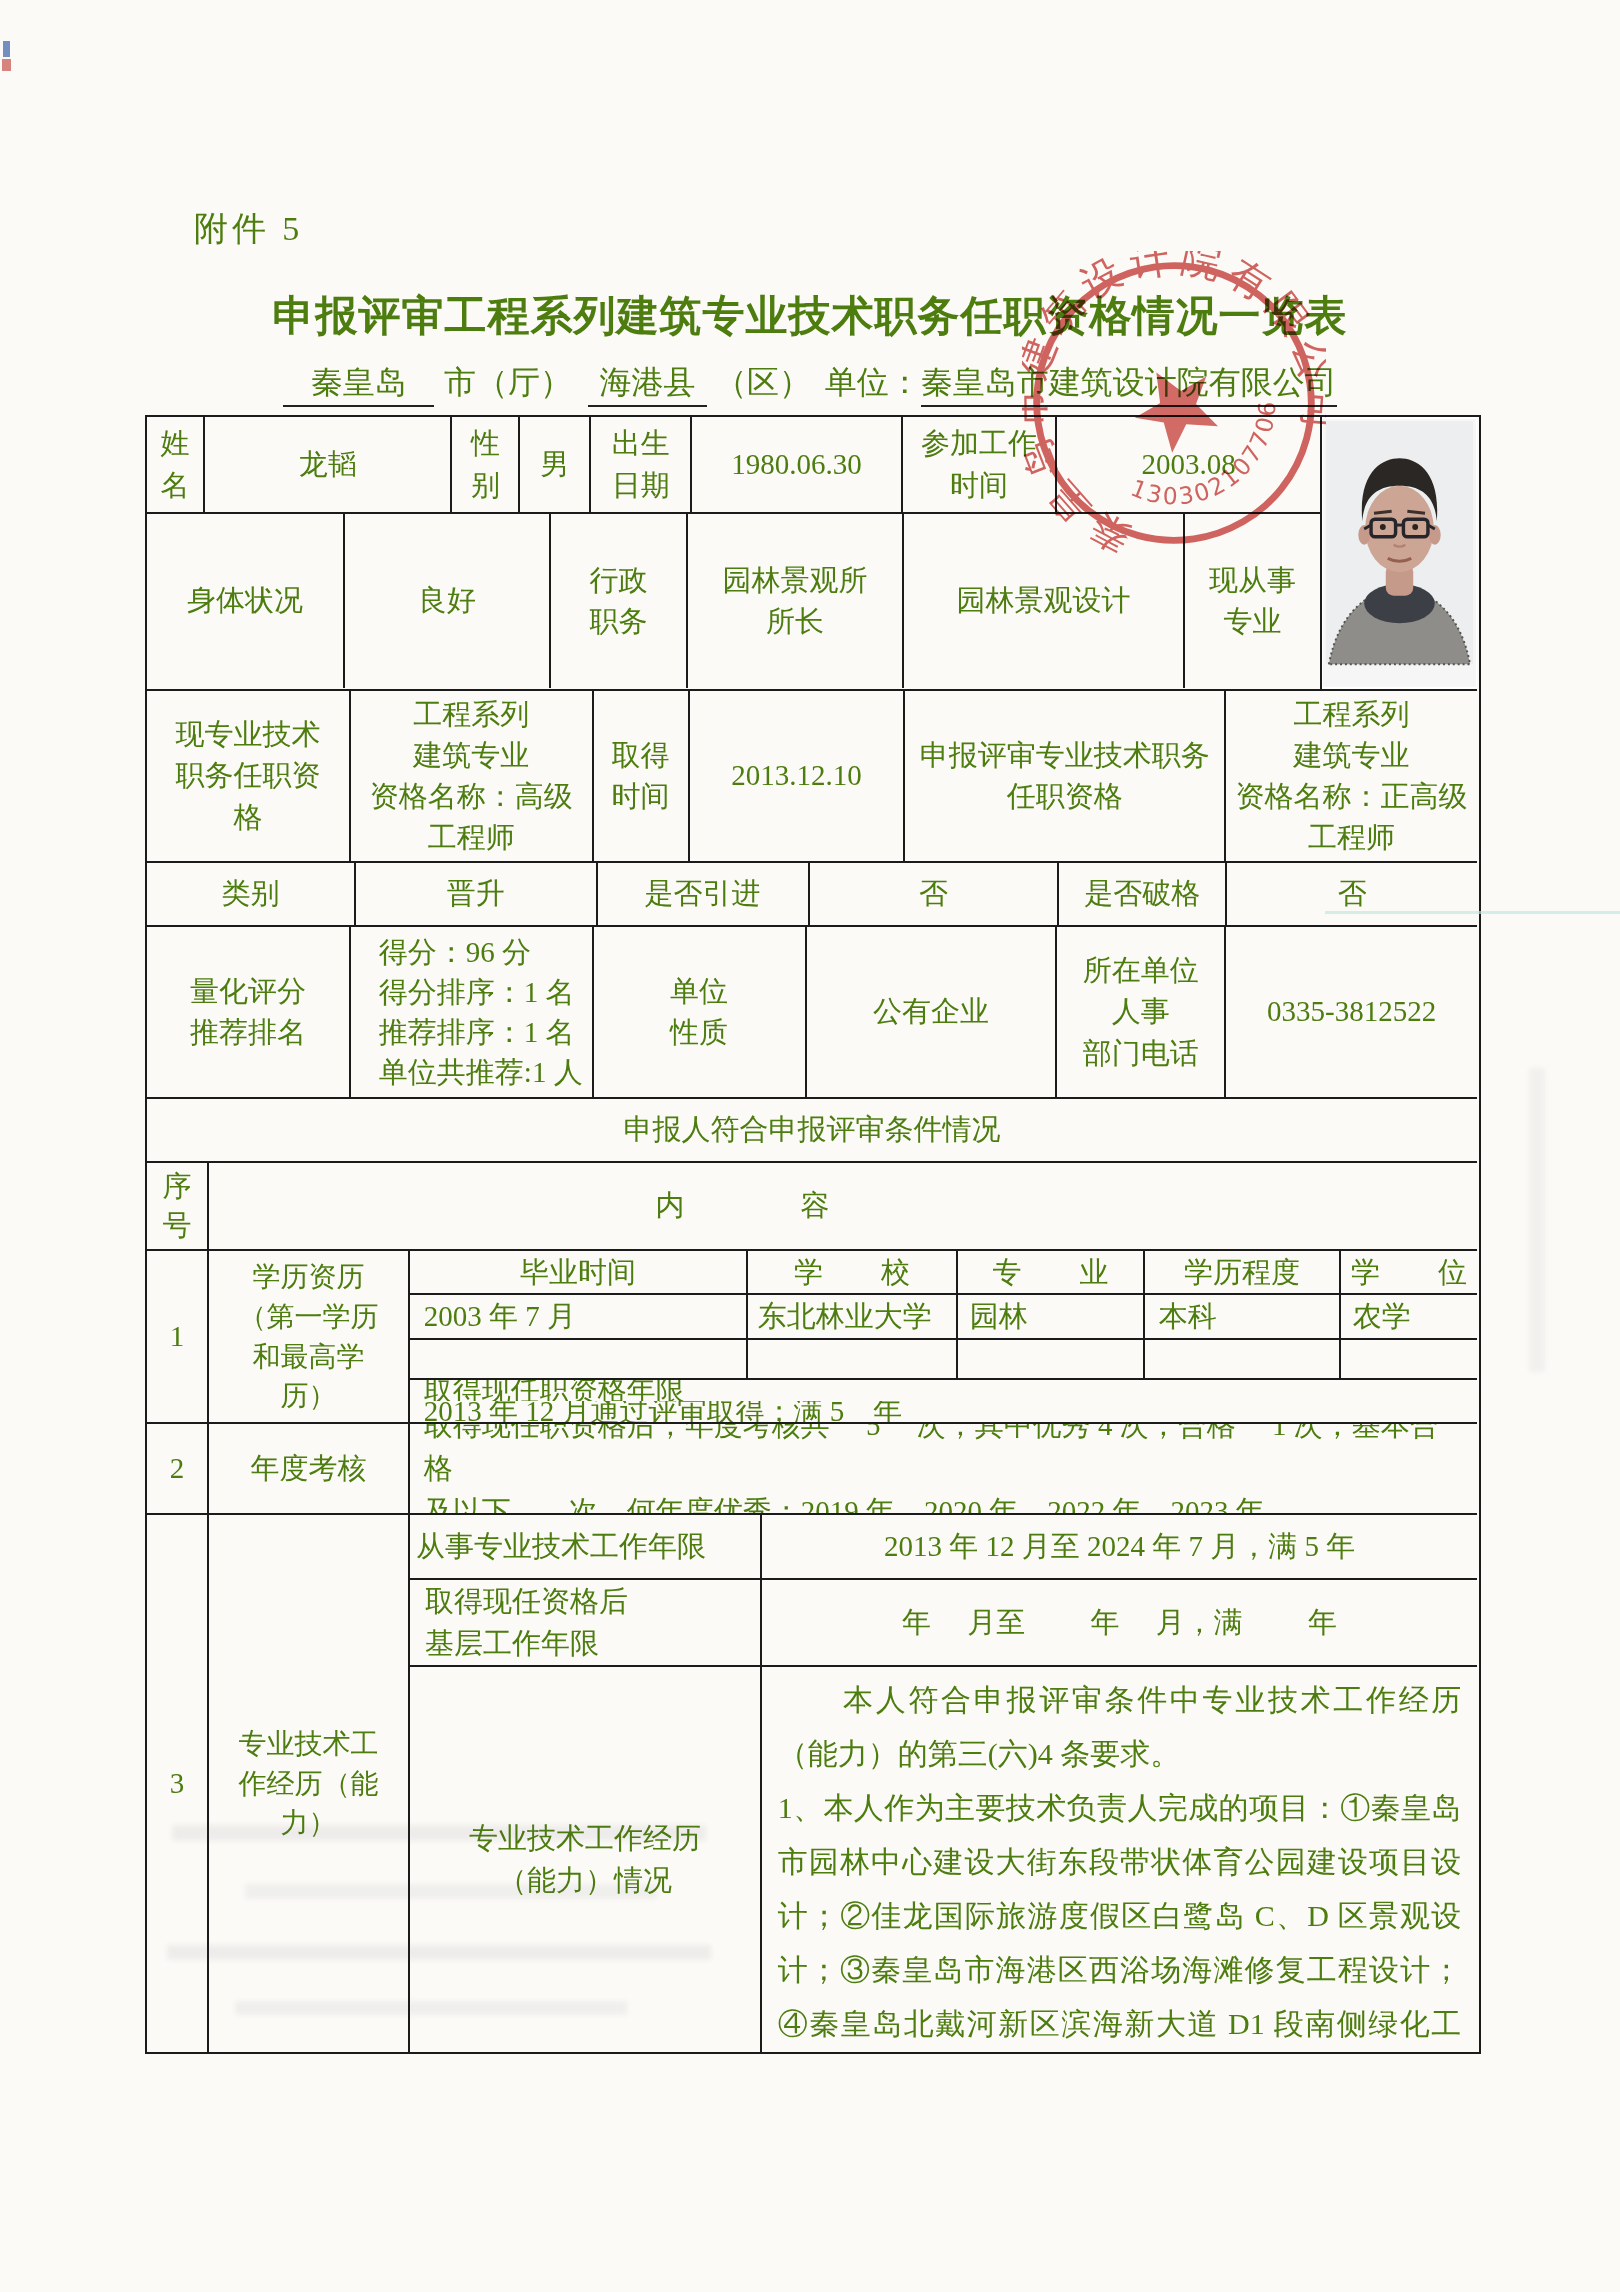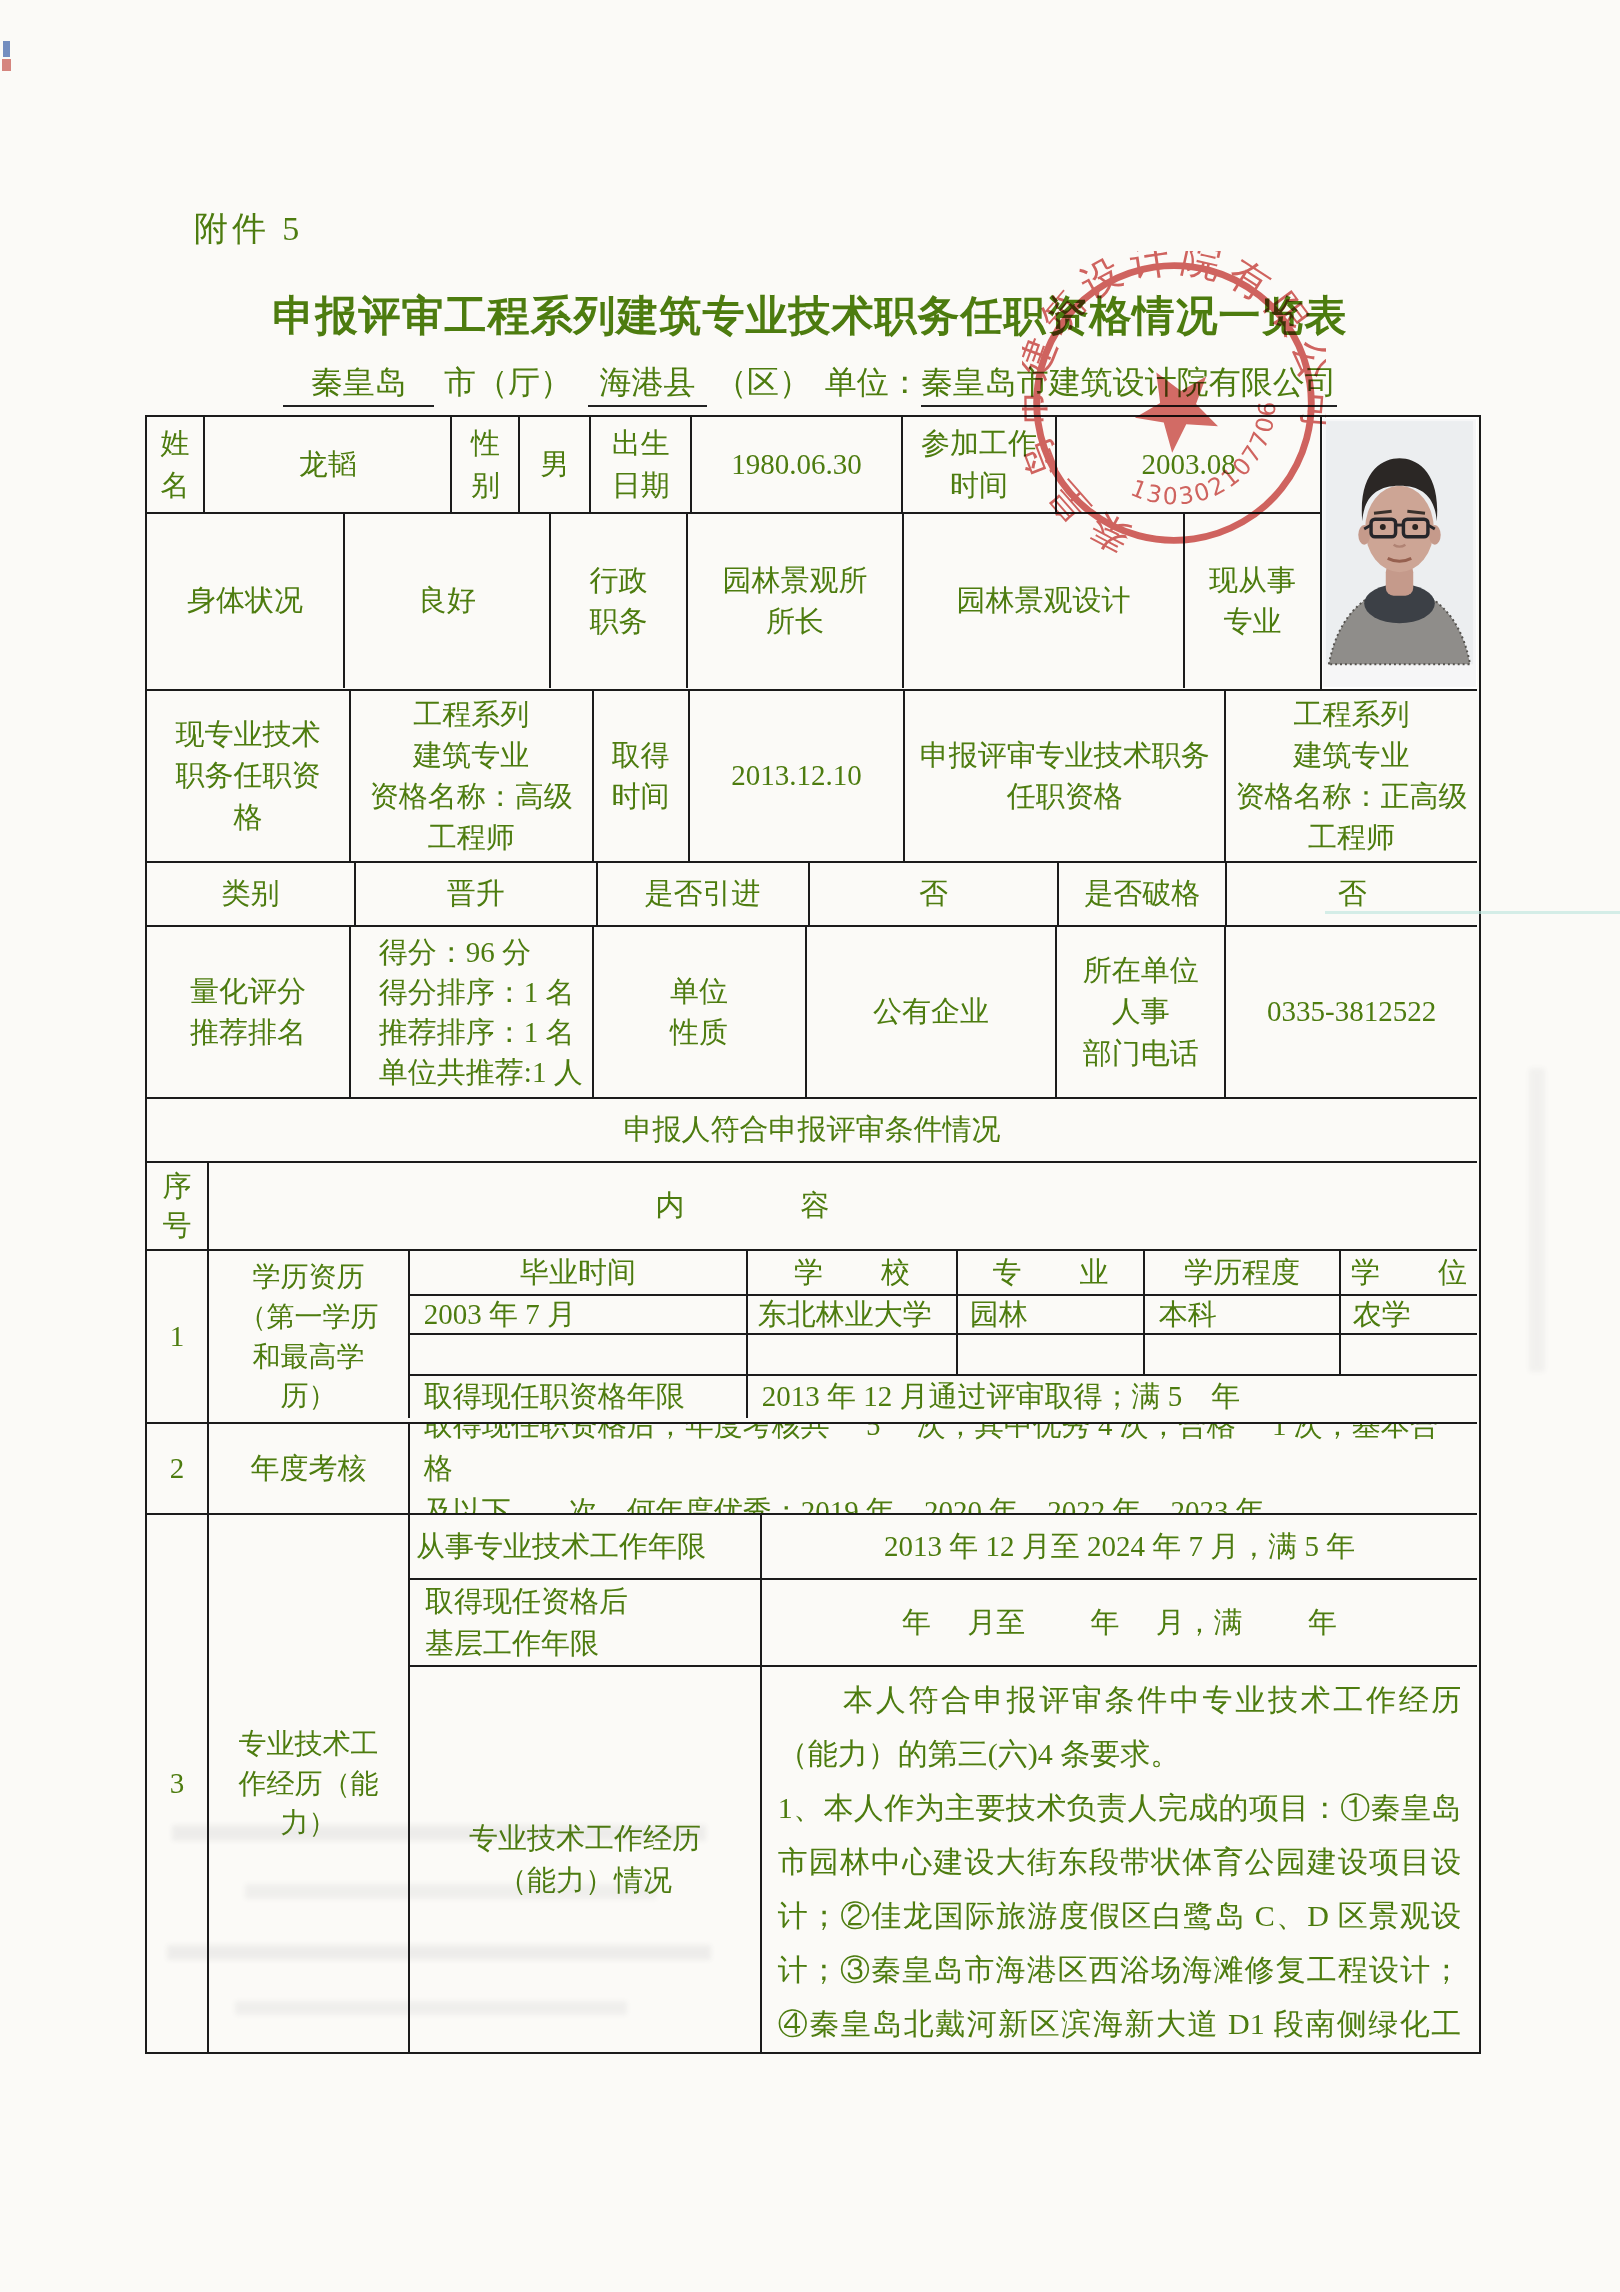--- a/index.html
+++ b/index.html
@@ -178,7 +178,7 @@
           <div class="c" style="width:196px;">学历程度</div>
           <div class="c" style="width:138px;">学　　位</div>
         </div>
-        <div class="row bt2" style="height:39px;">
+        <div class="row bt2" style="height:45px;">
           <div class="c left" style="width:338px; padding-left:13.7px;">2003 年 7 月</div>
           <div class="c left" style="width:210px; padding-left:9.8px;">东北林业大学</div>
           <div class="c left" style="width:187px; padding-left:11.8px;">园林</div>

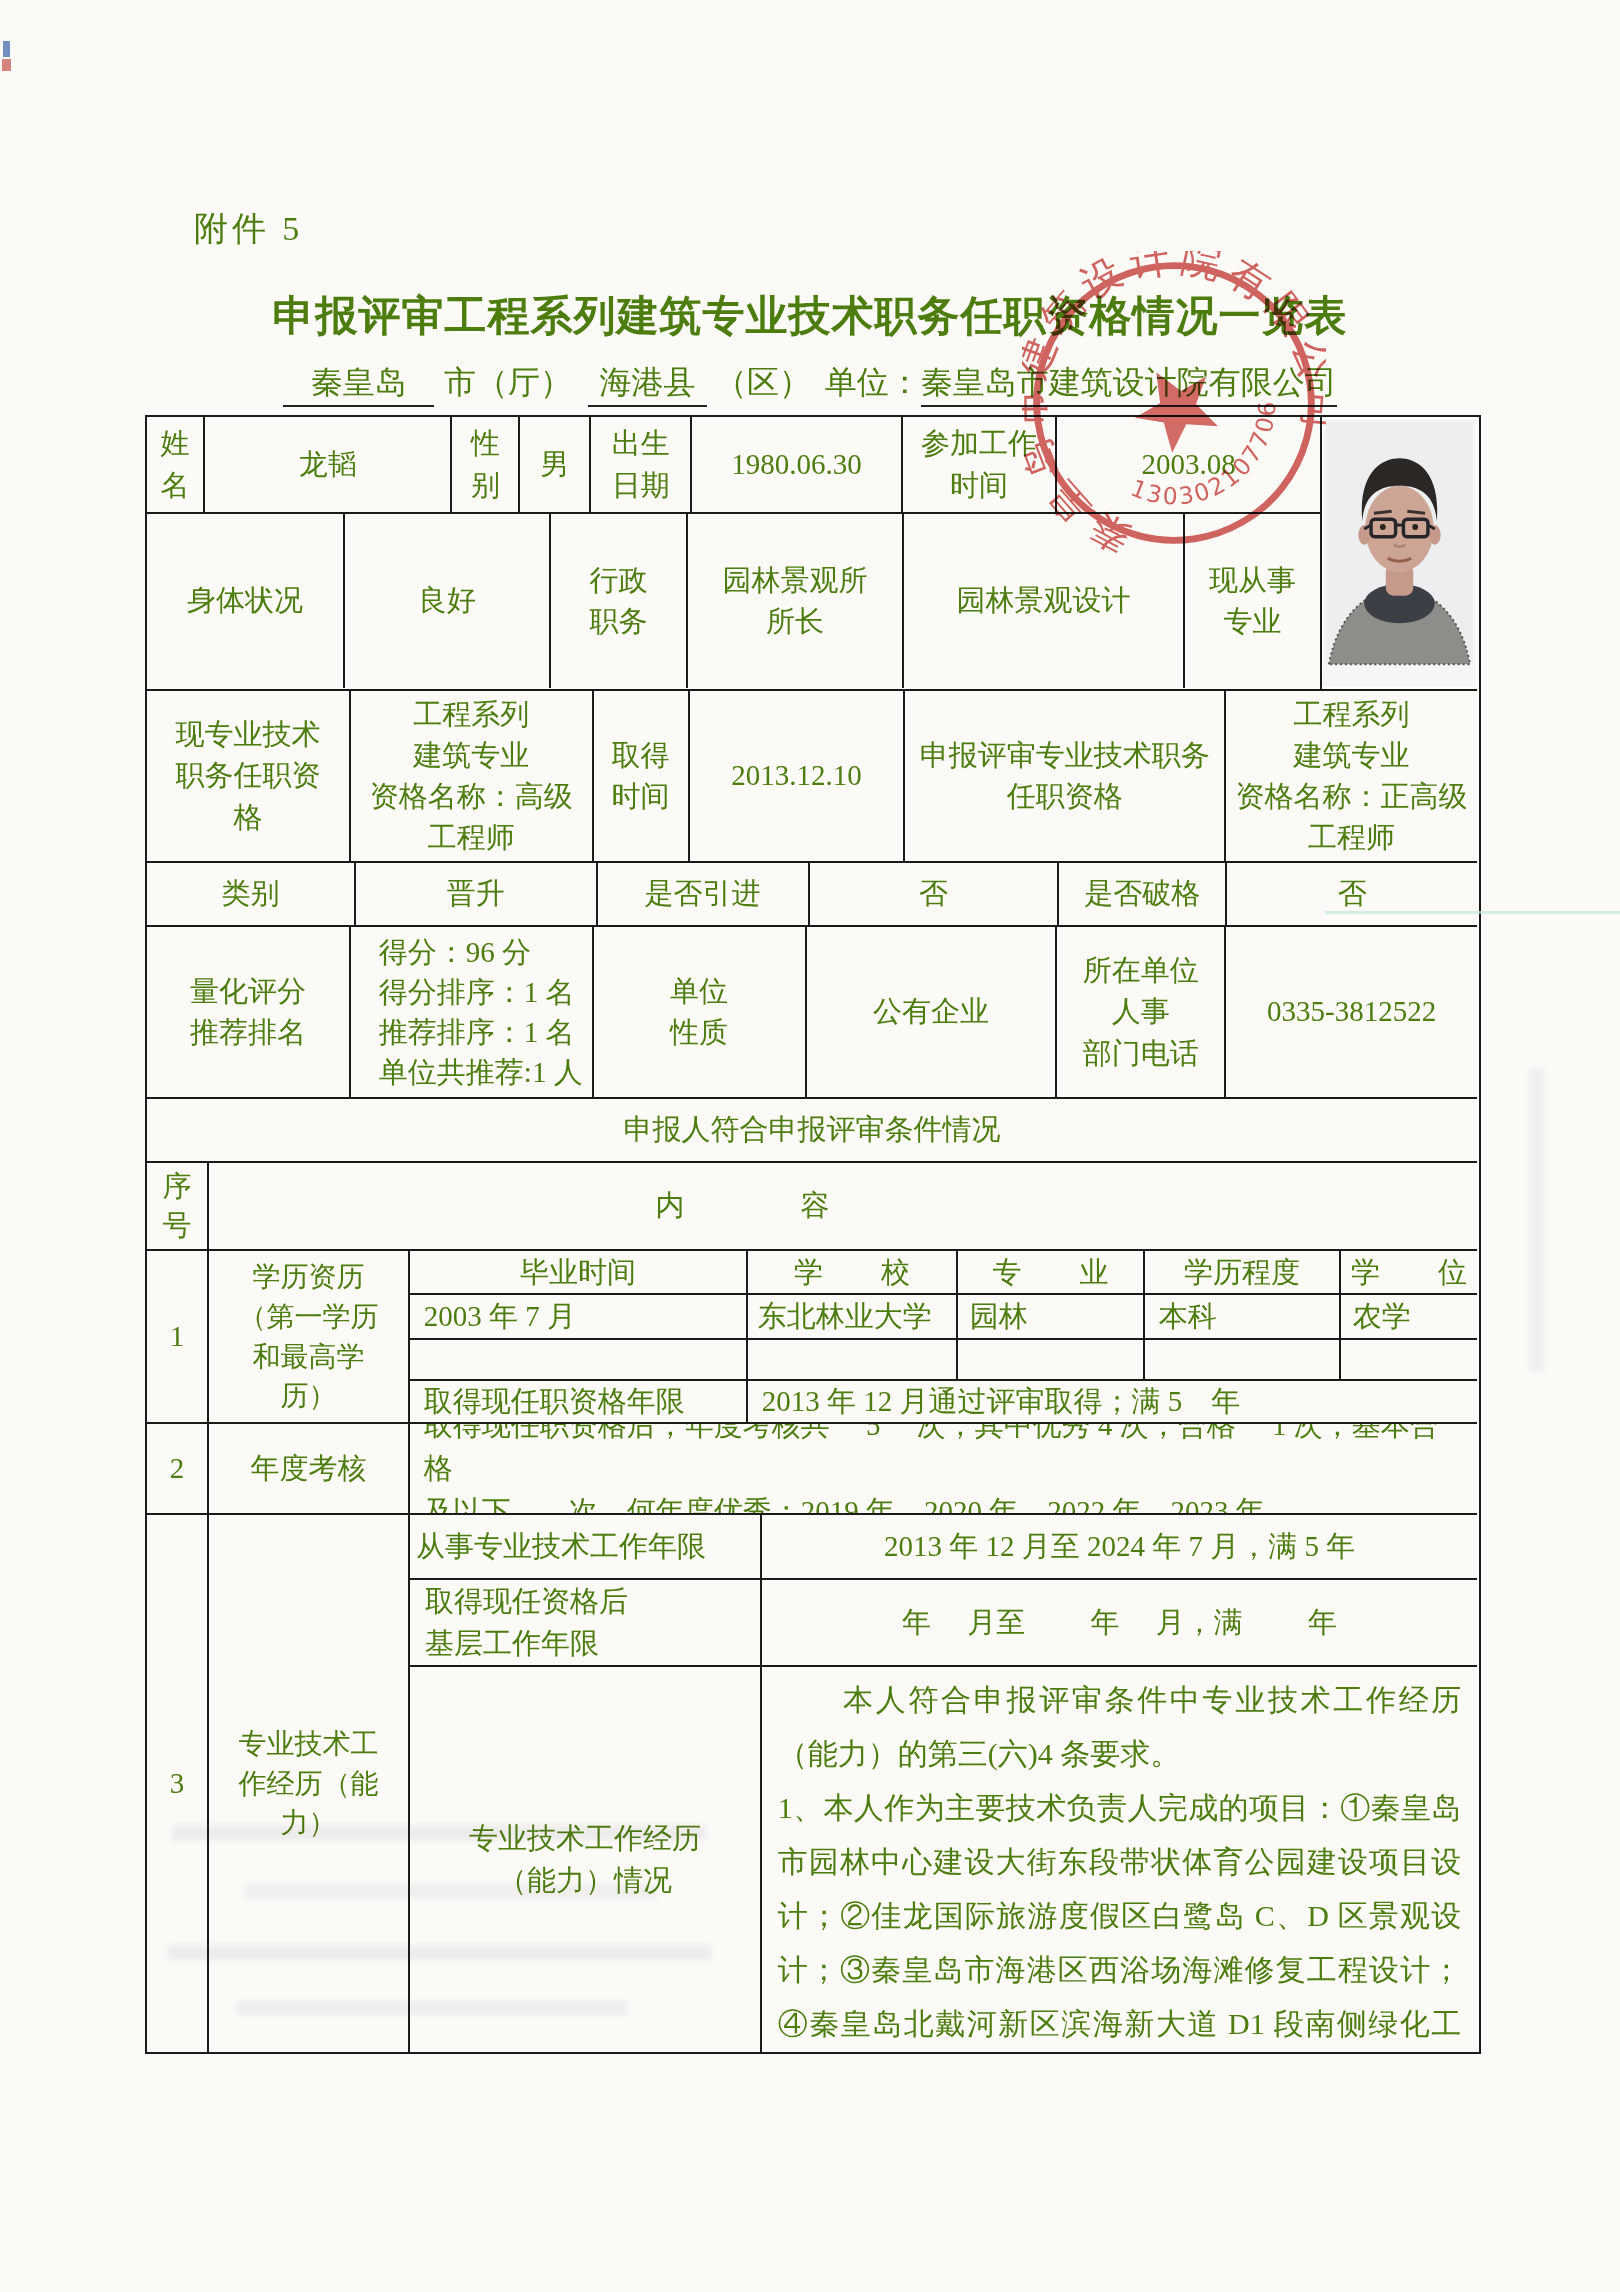--- a/index.html
+++ b/index.html
@@ -192,7 +192,7 @@
           <div class="c" style="width:196px;"></div>
           <div class="c" style="width:138px;"></div>
         </div>
-        <div class="row bt2" style="height:44px;">
+        <div class="row bt2" style="height:44px;flex-direction:column;">
           <div class="c left" style="width:338px; padding-left:13.7px;">取得现任职资格年限</div>
           <div class="c left" style="width:731px; padding-left:13.7px;">2013 年 12 月通过评审取得；满 5　年</div>
         </div>

